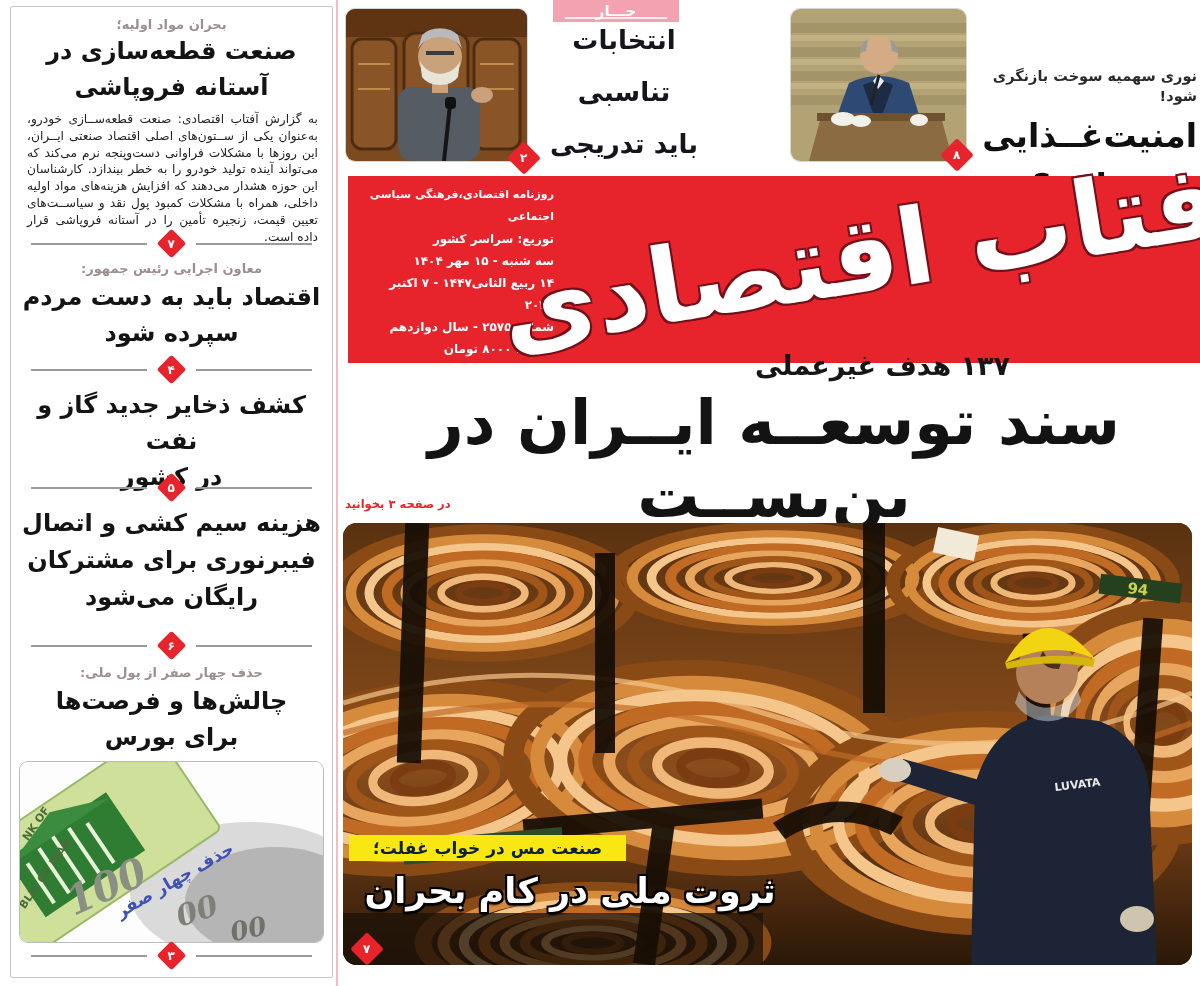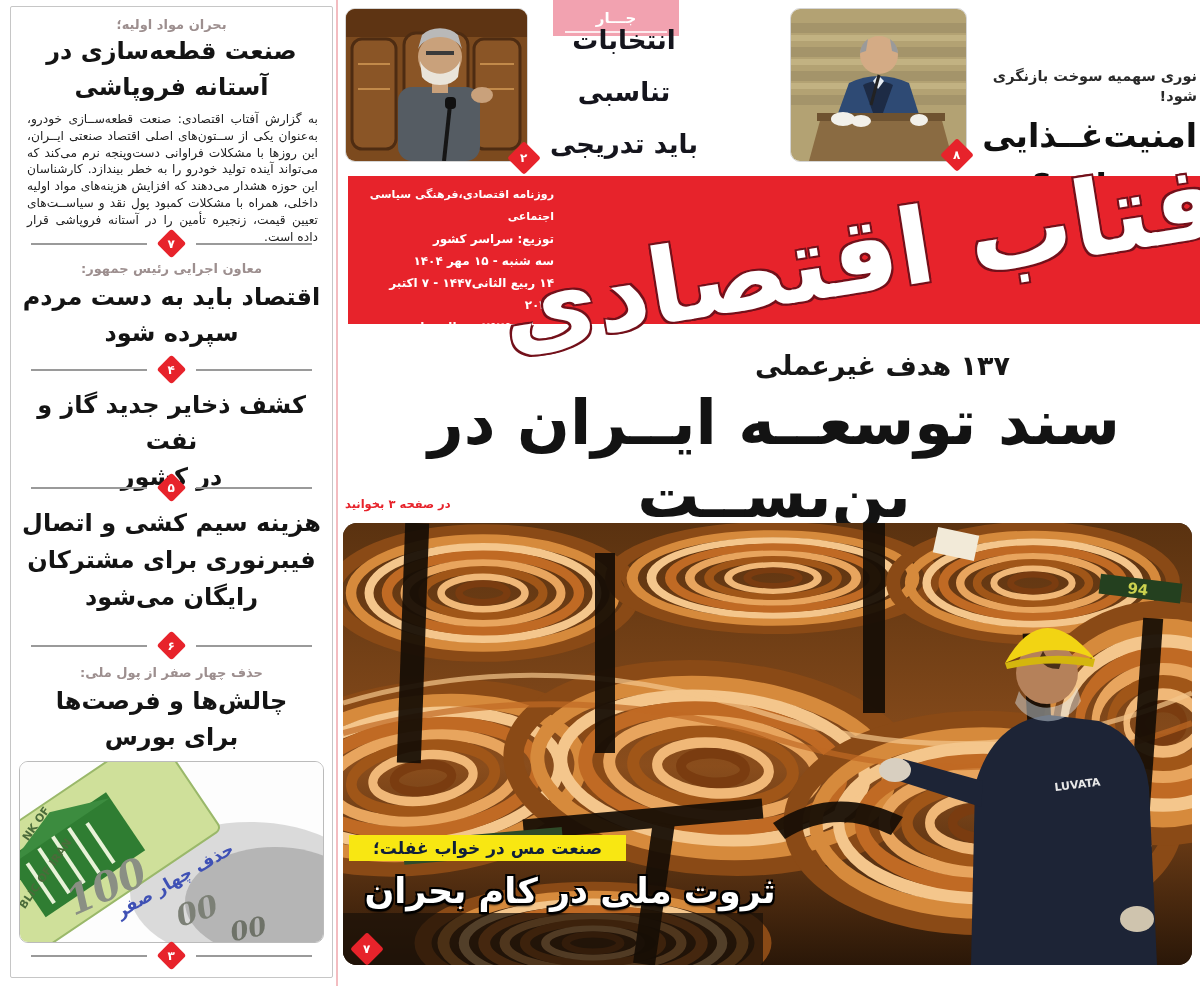--- a/index.html
+++ b/index.html
@@ -28,7 +28,7 @@
   .right-col{left:970px;top:18px;width:227px;text-align:right;}
   .r-kicker{font-size:14.5px;font-weight:bold;color:#2a2a2a;line-height:1.4;margin-top:48px;}
   .r-head{font-size:33px;font-weight:bold;color:#101010;line-height:50px;margin-top:4px;}
-  .watermark{left:553px;top:0;width:126px;height:36px;background:#f2a2b0;color:#fff;
+  .watermark{left:553px;top:0;width:126px;height:22px;background:#f2a2b0;color:#fff;
              font-weight:bold;font-size:15px;display:flex;align-items:center;justify-content:center;}
   .watermark:after{content:"";position:absolute;left:12px;right:12px;bottom:3px;height:2px;background:#ffffffcc;}
   

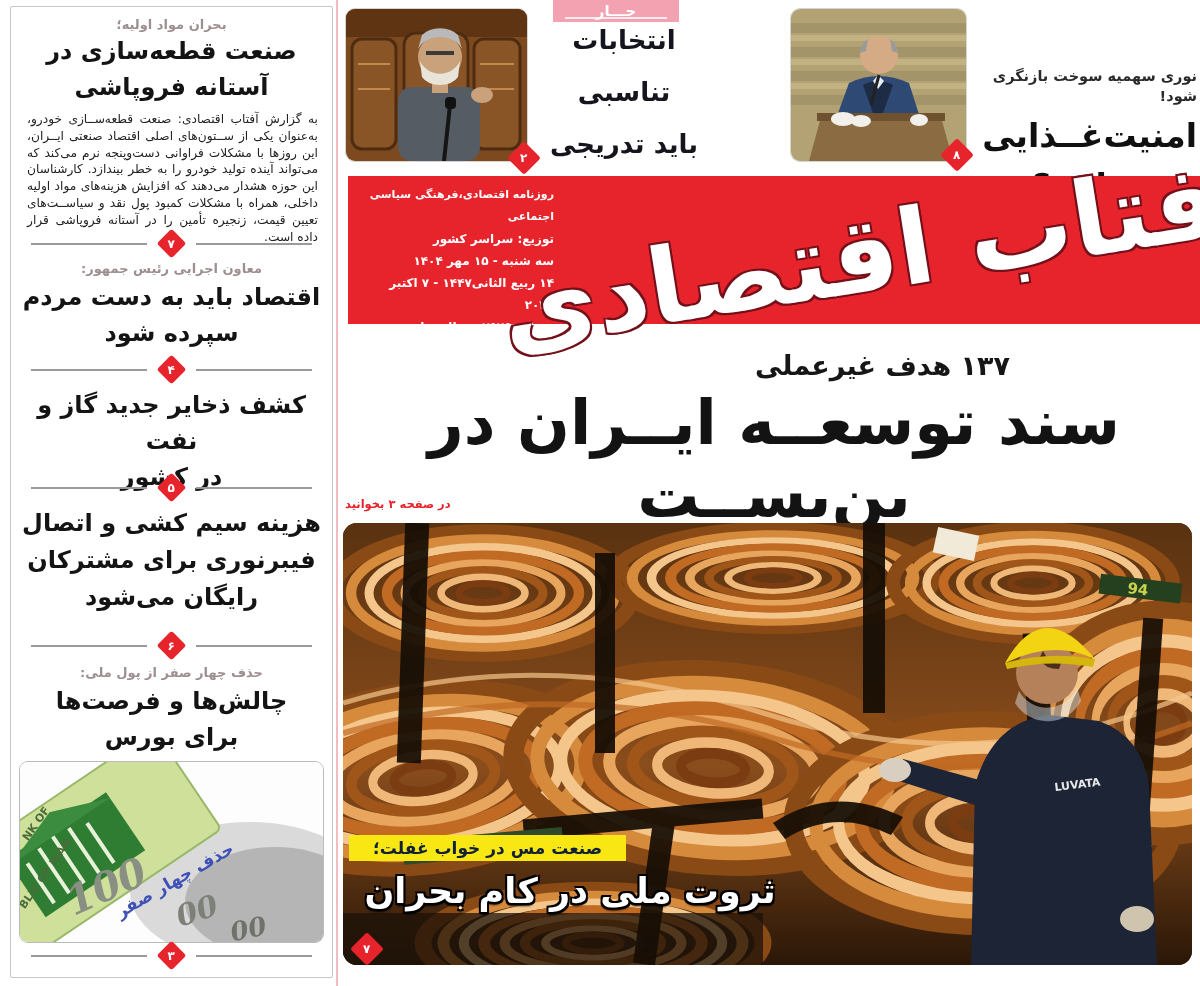--- a/index.html
+++ b/index.html
@@ -32,7 +32,7 @@
              font-weight:bold;font-size:15px;display:flex;align-items:center;justify-content:center;}
   .watermark:after{content:"";position:absolute;left:12px;right:12px;bottom:3px;height:2px;background:#ffffffcc;}
   
-  .masthead{left:348px;top:176px;width:852px;height:148px;background:#e7232b;}
+  .masthead{left:348px;top:176px;width:852px;height:187px;background:#e7232b;}
   .m-info{position:absolute;left:14px;top:8px;width:192px;text-align:right;color:#fff;
           font-size:12px;line-height:22px;font-weight:bold;}
   .m-site{font-size:15px;letter-spacing:.5px;direction:ltr;text-align:right;}

